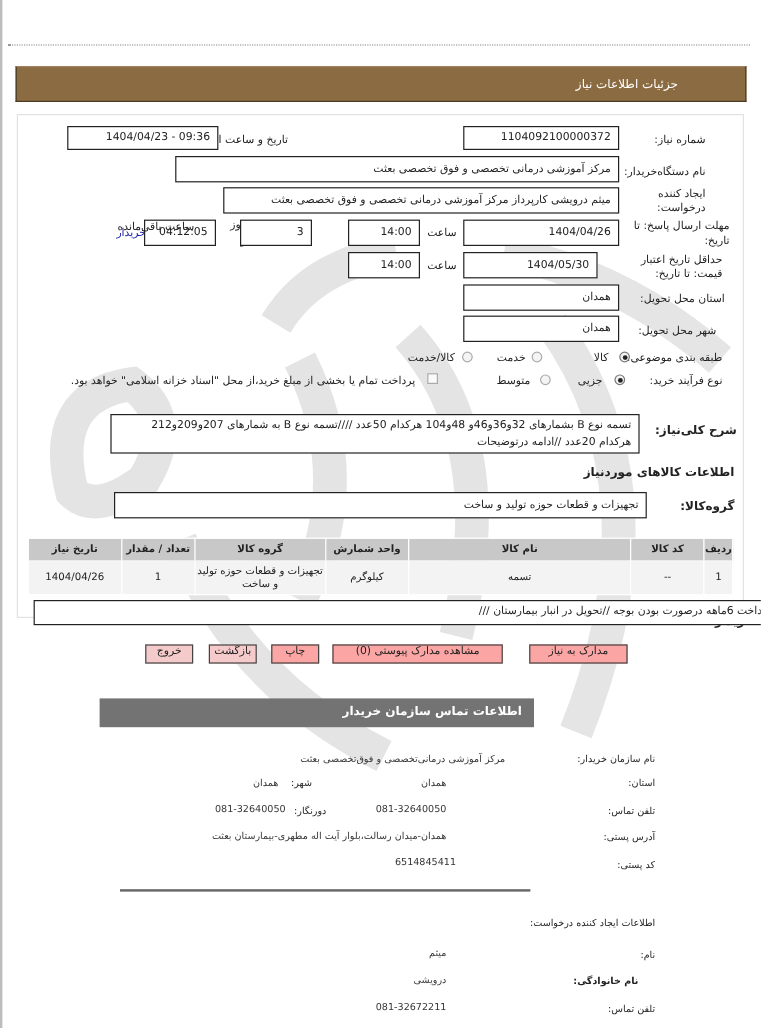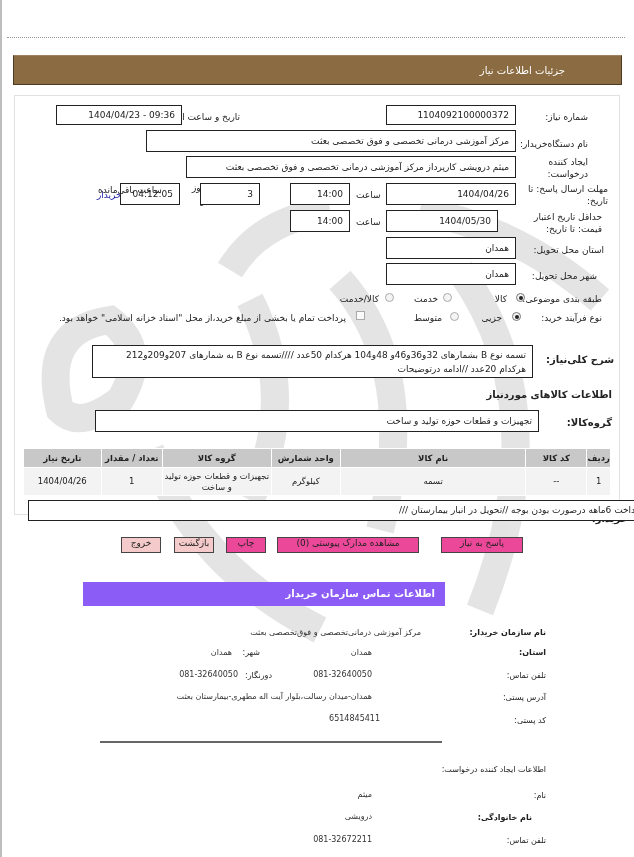--- a/index.html
+++ b/index.html
@@ -34,7 +34,7 @@
   table.items td { background: #f3f3f3; height: 28px; text-align: center; border: 1px solid #fff; line-height: 11px; }
 
   .btn { position: absolute; height: 16px; font-size: 9px; border: 1px solid #444; text-align: center; line-height: 11px; z-index: 2; white-space: nowrap; overflow: hidden; }
-  .btn.green { background: #ec4899; }
+  .btn.green { background: #fca5a5; }
   .btn.red { background: #f4caca; }
 
   .header-bar2 { position: absolute; left: 83px; top: 582px; width: 362px; height: 24px; background: #8b5cf6; z-index: 2; }

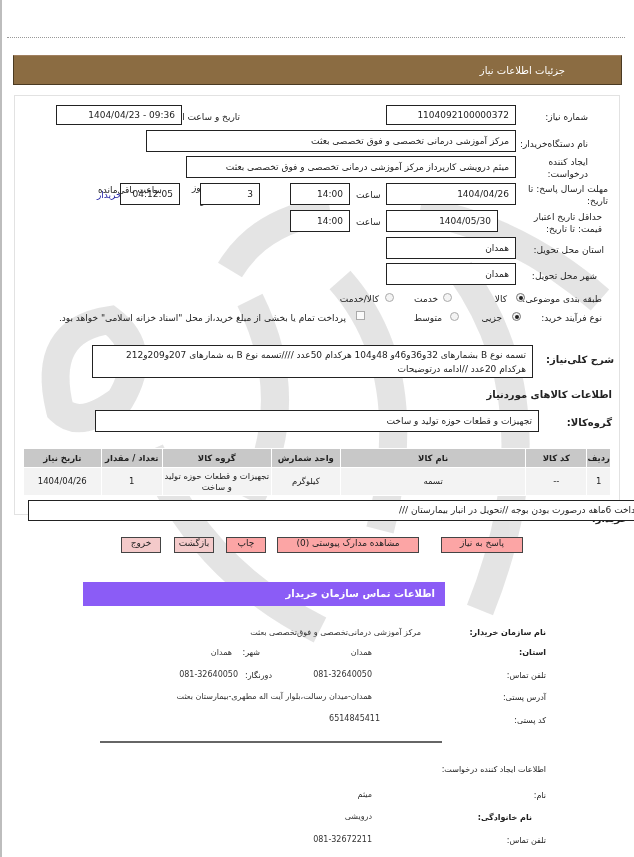--- a/index.html
+++ b/index.html
@@ -153,7 +153,7 @@
 <div class="bold-lbl" style="right:6px; top:501px; width:38px; white-space:normal; line-height:12px; text-align:right;">توضیحات خریدار:</div>
 <div class="box" style="left:28px; top:500px; width:634px; height:21px; line-height:19px;">باز پرداخت 6ماهه  درصورت بودن بوجه //تحویل در انبار  بیمارستان ///</div>
 
-<div class="btn green" style="left:441px; top:537px; width:82px;">پاسخ به نیاز</div>
+<div class="btn green" style="left:441px; top:537px; width:82px;">مدارک به نیاز</div>
 <div class="btn green" style="left:277px; top:537px; width:142px;">مشاهده مدارک پیوستی (0)</div>
 <div class="btn green" style="left:226px; top:537px; width:40px;">چاپ</div>
 <div class="btn red" style="left:174px; top:537px; width:40px;">بازگشت</div>

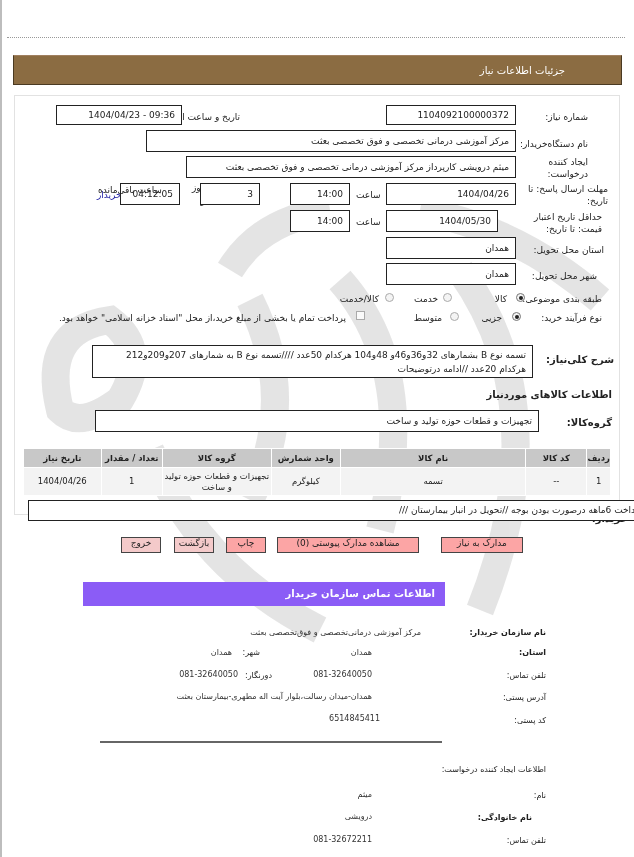--- a/index.html
+++ b/index.html
@@ -37,7 +37,7 @@
   .btn.green { background: #fca5a5; }
   .btn.red { background: #f4caca; }
 
-  .header-bar2 { position: absolute; left: 83px; top: 582px; width: 362px; height: 24px; background: #8b5cf6; z-index: 2; }
+  .header-bar2 { position: absolute; left: 83px; top: 582px; width: 362px; height: 24px; background: #737373; z-index: 2; }
   .header-bar2 span { position: absolute; right: 10px; top: 6px; color: #fff; font-weight: bold; font-size: 10px; }
 
   .c-lbl { position: absolute; font-size: 8px; direction: rtl; white-space: nowrap; z-index: 2; color: #222; }

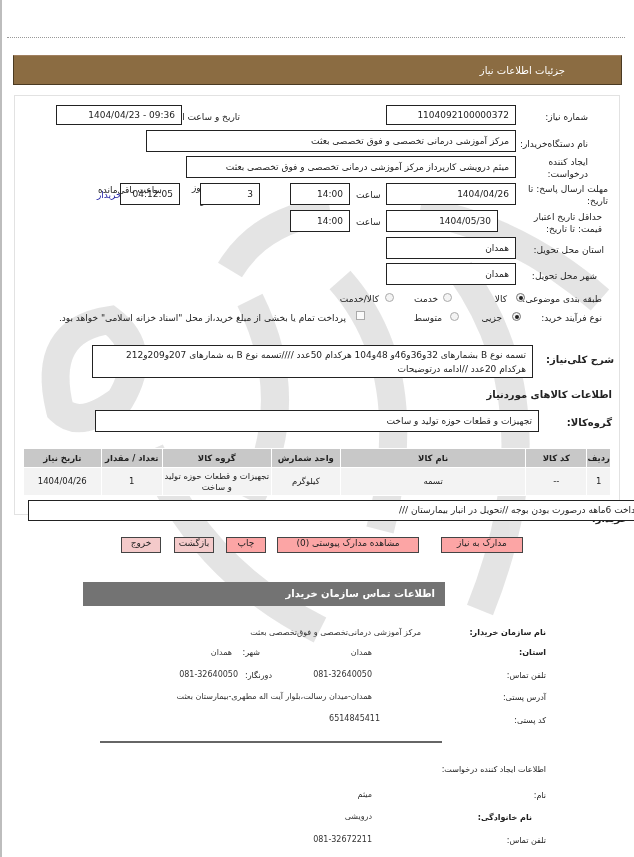--- a/index.html
+++ b/index.html
@@ -41,7 +41,7 @@
   .header-bar2 span { position: absolute; right: 10px; top: 6px; color: #fff; font-weight: bold; font-size: 10px; }
 
   .c-lbl { position: absolute; font-size: 8px; direction: rtl; white-space: nowrap; z-index: 2; color: #222; }
-  .c-lbl.b { font-weight: bold; }
+  .c-lbl.b { font-weight: normal; }
   .c-val { position: absolute; font-size: 8px; direction: rtl; white-space: nowrap; z-index: 2; color: #333; }
   .sep { position: absolute; left: 100px; top: 741px; width: 342px; height: 2px; background: #666; z-index: 2; }
 </style>

